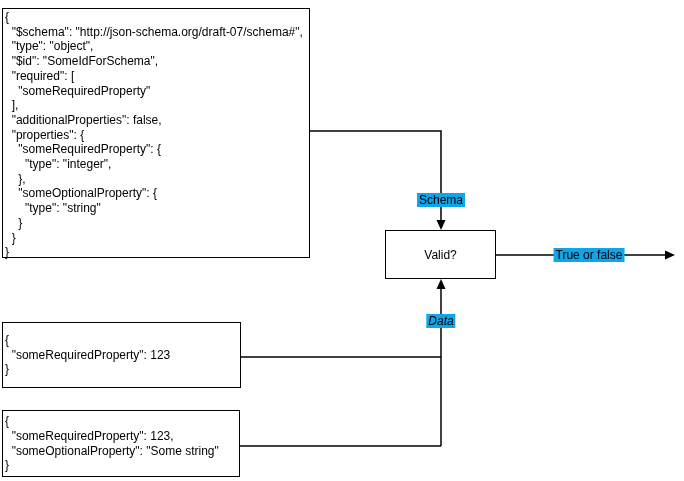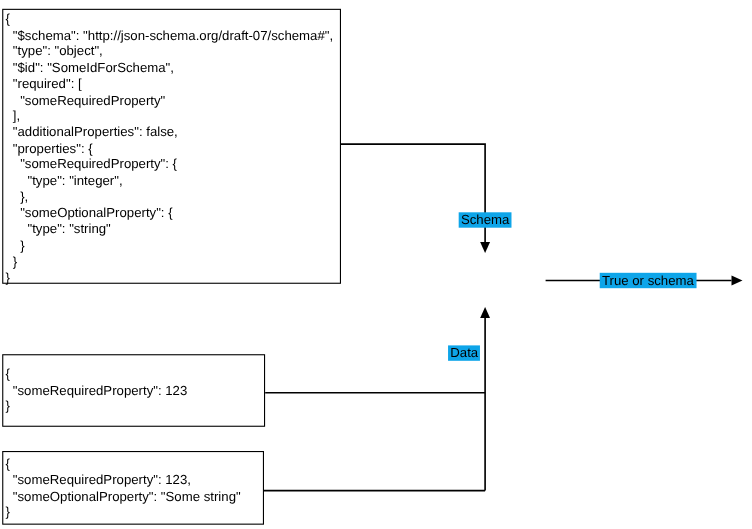--- a/index.html
+++ b/index.html
@@ -134,6 +134,9 @@
 }</div>
   </div>
 
+  <div class="node valid-node">
+    <span>Valid?</span>
+  </div>
 
   <div class="edge-label label-schema">Schema</div>
   <div class="edge-label label-data">Data</div>

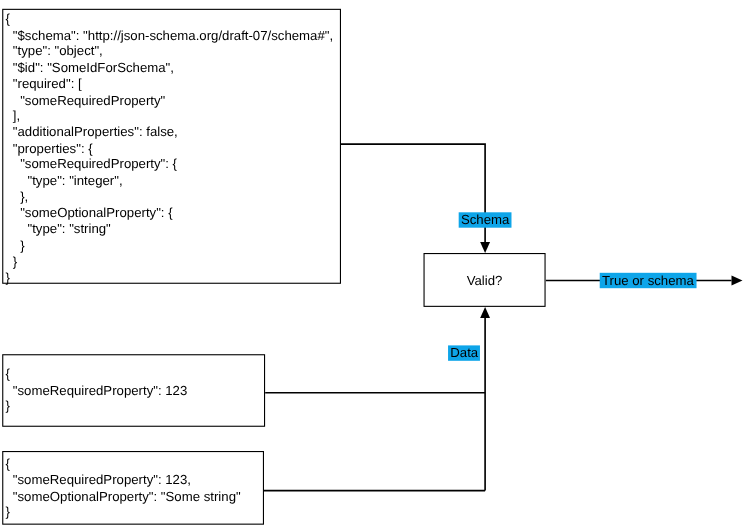--- a/index.html
+++ b/index.html
@@ -140,7 +140,7 @@
 
   <div class="edge-label label-schema">Schema</div>
   <div class="edge-label label-data">Data</div>
-  <div class="edge-label label-output">True or schema</div>
+  <div class="edge-label label-output">True or false</div>
 
 </div>
 

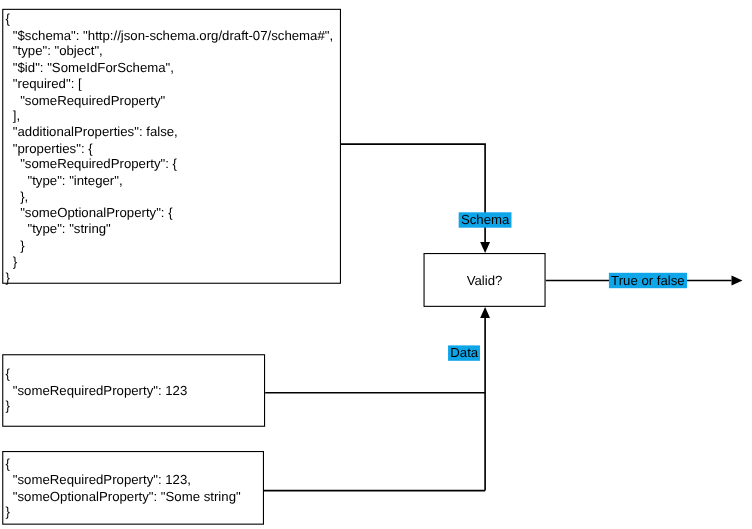--- a/index.html
+++ b/index.html
@@ -78,7 +78,7 @@
     white-space: nowrap;
   }
   .label-schema { left: 441px; top: 200px; }
-  .label-data   { left: 422px; top: 321px; }
+  .label-data   { left: 441px; top: 321px; font-style: italic; }
   .label-output { left: 589px; top: 255px; }
 </style>
 </head>

